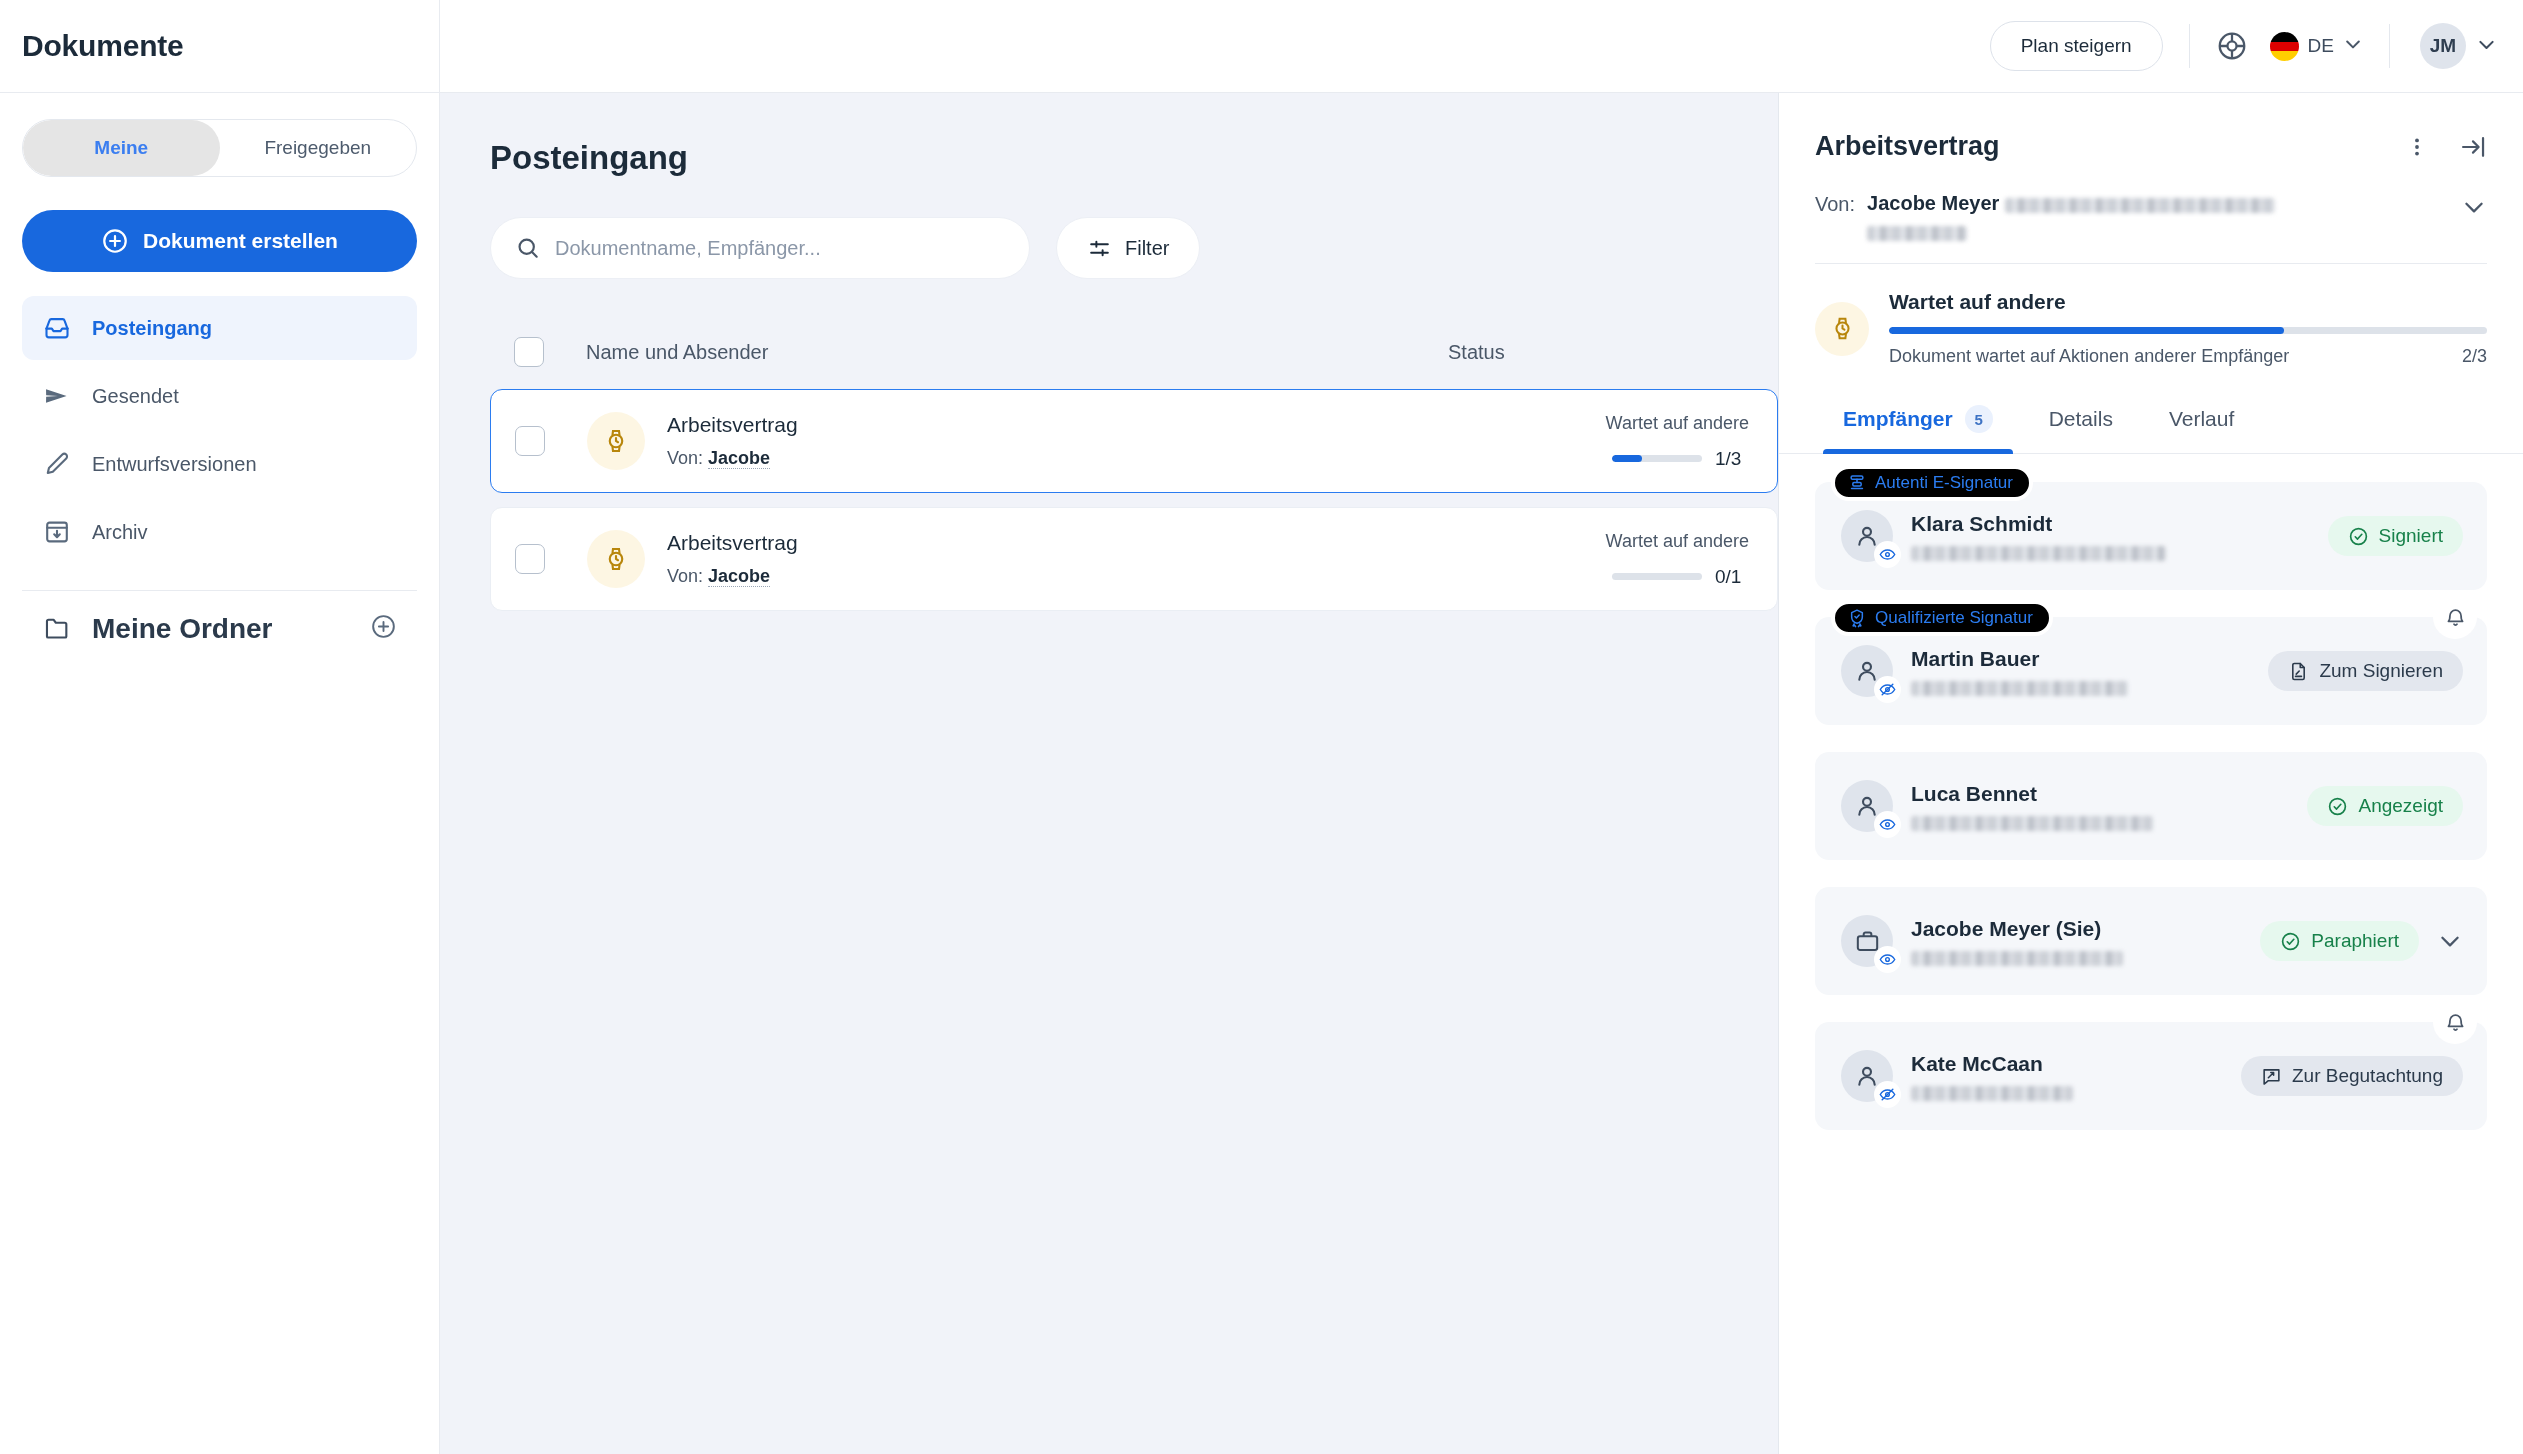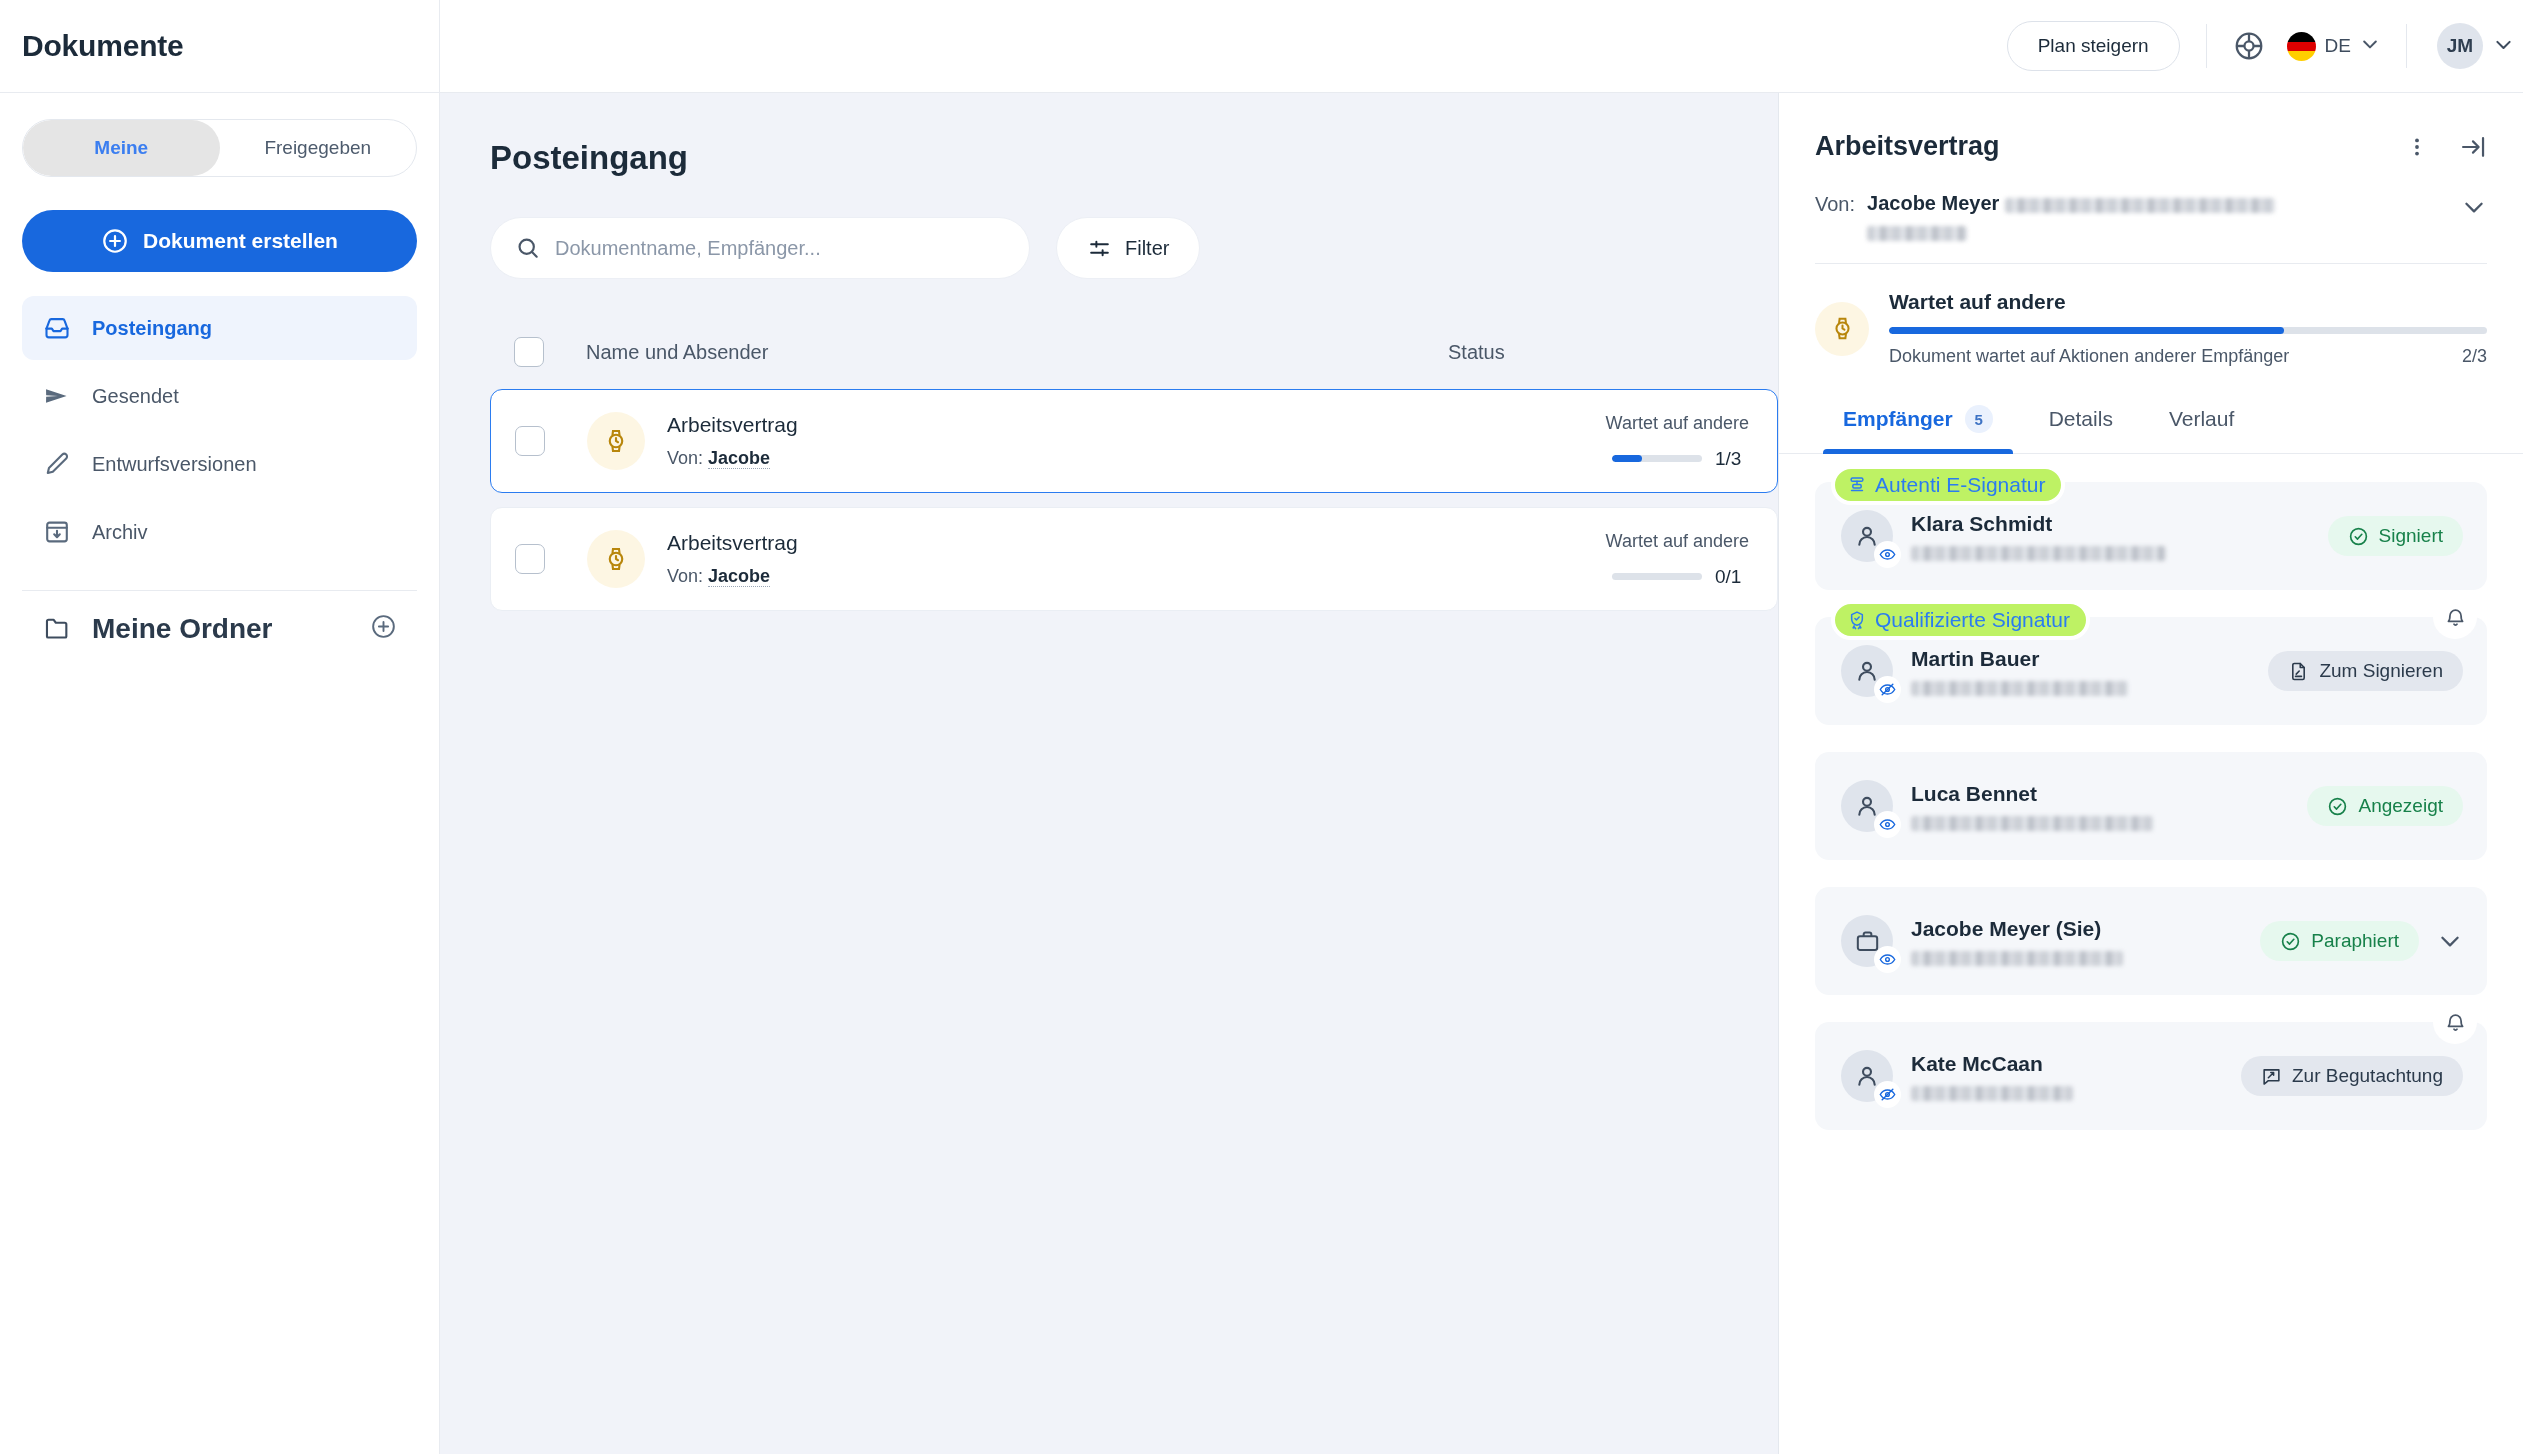--- a/index.html
+++ b/index.html
@@ -25,7 +25,7 @@
     border-right: 1px solid #e8ebf0;
   }
   .app-title { font-size: 30px; font-weight: 700; color: #1c2b3a; letter-spacing: -0.2px; }
-  .topbar-right { flex: 1; display: flex; align-items: center; justify-content: flex-end; padding-right: 9px; gap: 0; }
+  .topbar-right { flex: 1; display: flex; align-items: center; justify-content: flex-end; padding-right: 26px; gap: 0; }
   .plan-btn {
     border: 1px solid #dde2ea; border-radius: 999px;
     padding: 13px 30px; font-size: 19px; color: #1c2b3a; background: #fff;

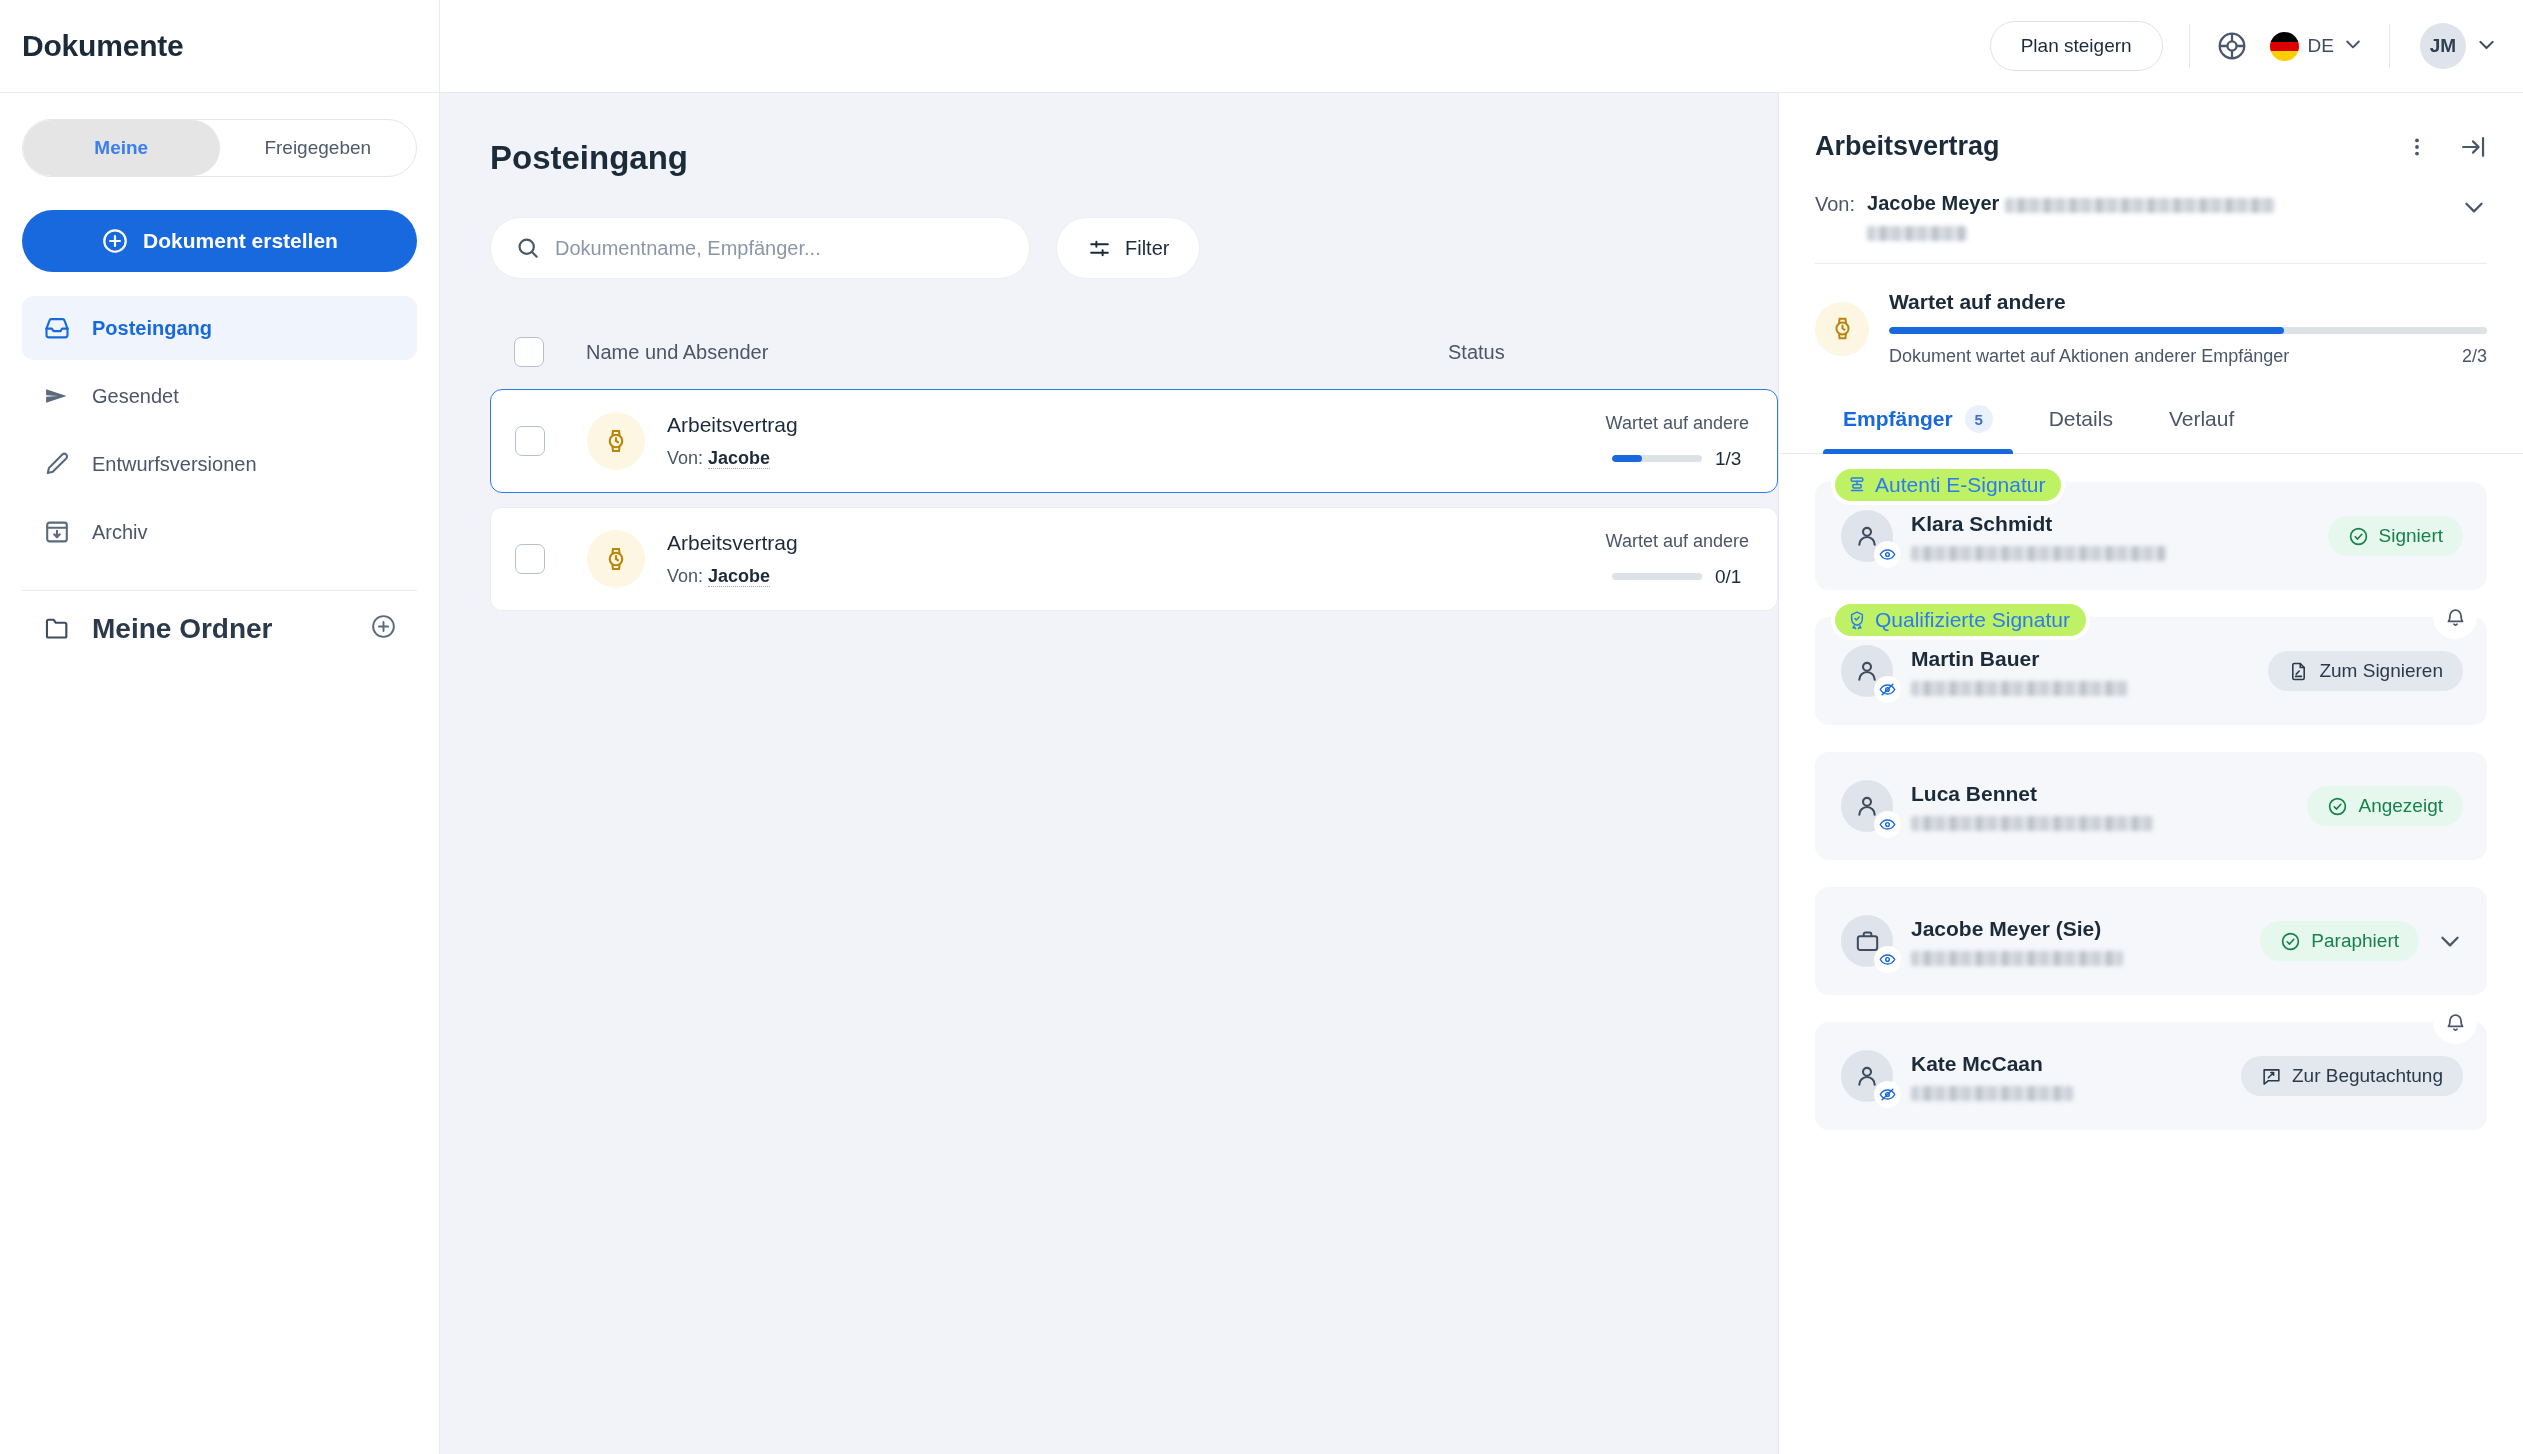--- a/index.html
+++ b/index.html
@@ -207,9 +207,9 @@
   .rcp-block { position: relative; margin-bottom: 27px; }
   .rcp-tag {
     position: absolute; top: -17px; left: 16px; z-index: 2;
-    background: #bef264; color: #2b7cf0; border: 4px solid #fff;
+    background: #000000; color: #2b7cf0; border: 4px solid #fff;
     border-radius: 999px; padding: 4px 16px 4px 12px;
-    font-size: 21px; font-weight: 500;
+    font-size: 17px; font-weight: 500;
     display: flex; align-items: center; gap: 8px;
   }
   .rcp-bell {

